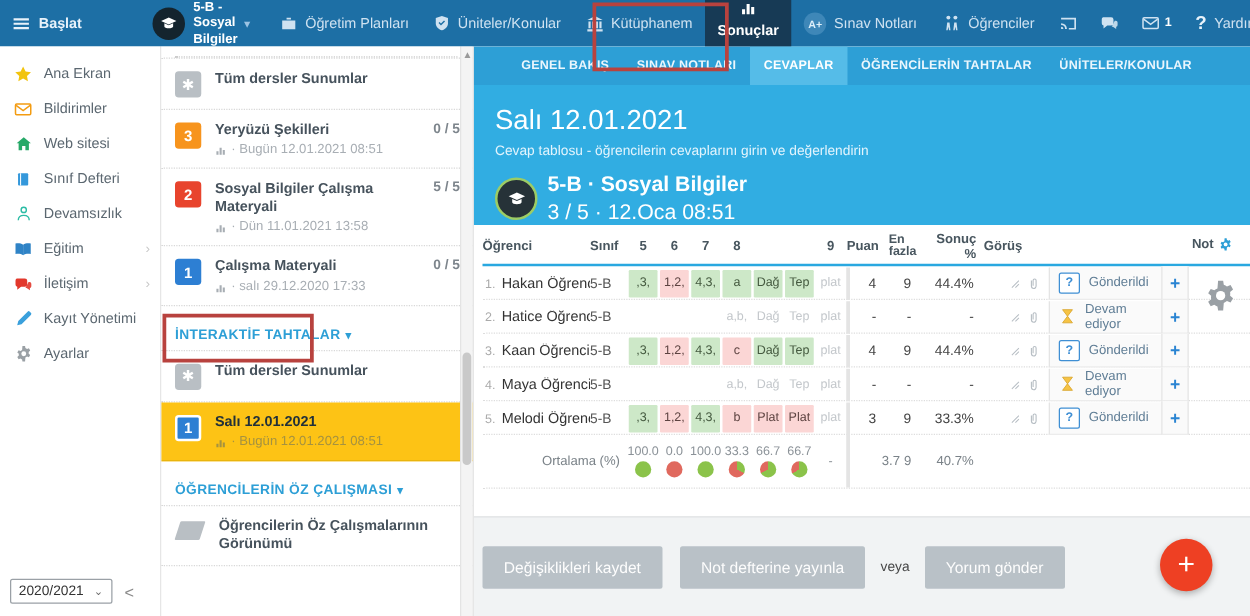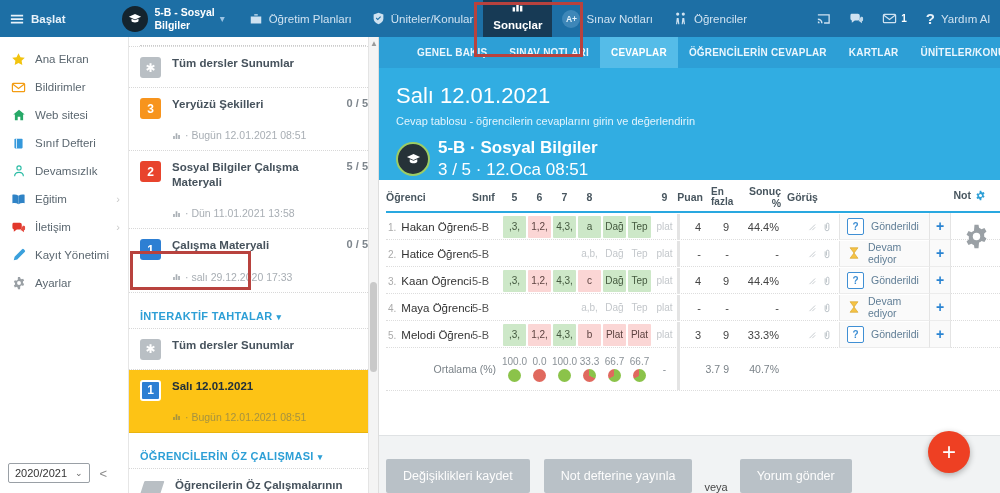--- a/index.html
+++ b/index.html
@@ -168,6 +168,14 @@
         </span>
         <span>Üniteler/Konular</span>
       </div>
+      <div class="tnav">
+        <span class="icon">
+          <svg viewBox="0 0 16 16" width="14" height="14">
+            <path fill="currentColor" d="M8 1l7 3.5H1zM2 6h2v6H2zM5.3 6h2v6h-2zM8.7 6h2v6h-2zM12 6h2v6h-2zM1 13h14v2H1z"></path>
+          </svg>
+        </span>
+        <span>Kütüphanem</span>
+      </div>
       <div class="tnav active">
         <span class="icon">
           <svg viewBox="0 0 16 16" width="13" height="13">

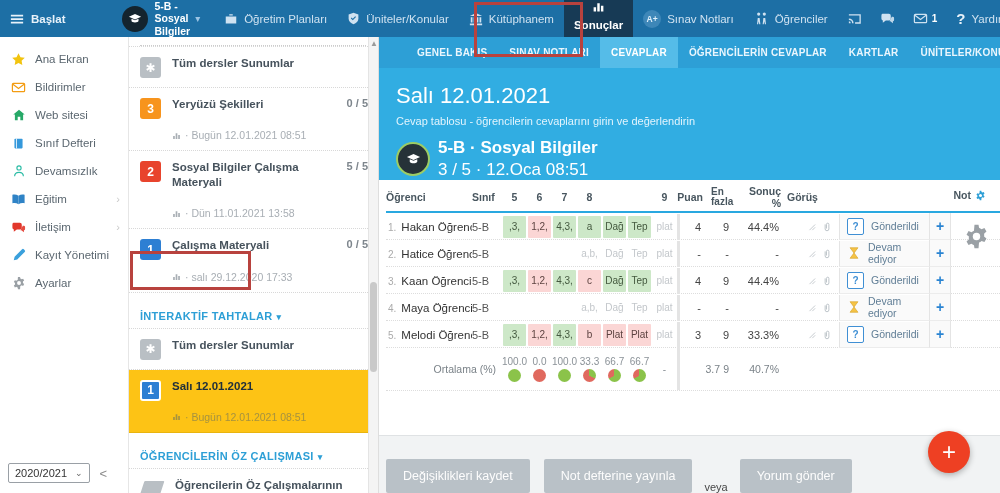--- a/index.html
+++ b/index.html
@@ -419,7 +419,7 @@
       <div class="tab">GENEL BAKIŞ</div>
       <div class="tab">SINAV NOTLARI</div>
       <div class="tab active">CEVAPLAR</div>
-      <div class="tab">ÖĞRENCİLERİN CEVAPLAR</div>
+      <div class="tab">ÖĞRENCİLERİN TAHTALAR</div>
       <div class="tab">KARTLAR</div>
       <div class="tab">ÜNİTELER/KONULAR</div>
     </div>

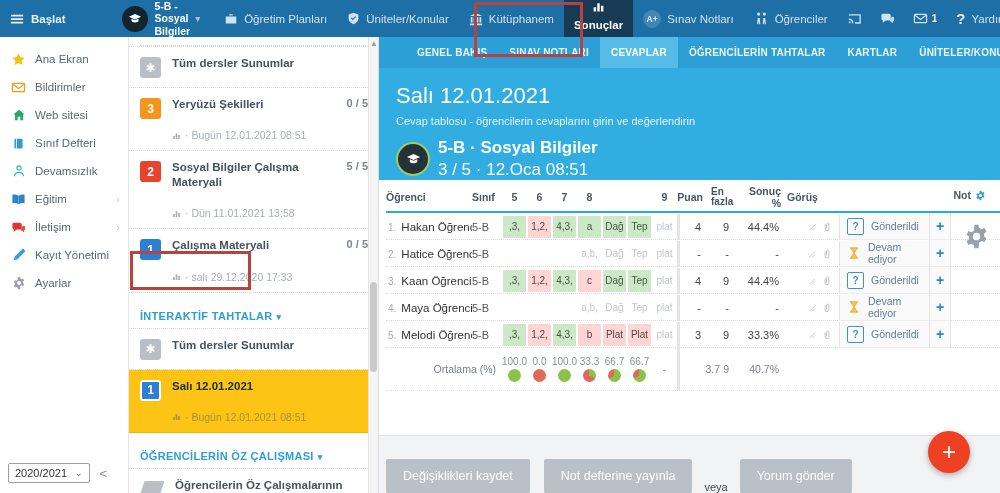--- a/index.html
+++ b/index.html
@@ -420,7 +420,6 @@
       <div class="tab">SINAV NOTLARI</div>
       <div class="tab active">CEVAPLAR</div>
       <div class="tab">ÖĞRENCİLERİN TAHTALAR</div>
-      <div class="tab">KARTLAR</div>
       <div class="tab">ÜNİTELER/KONULAR</div>
     </div>
 

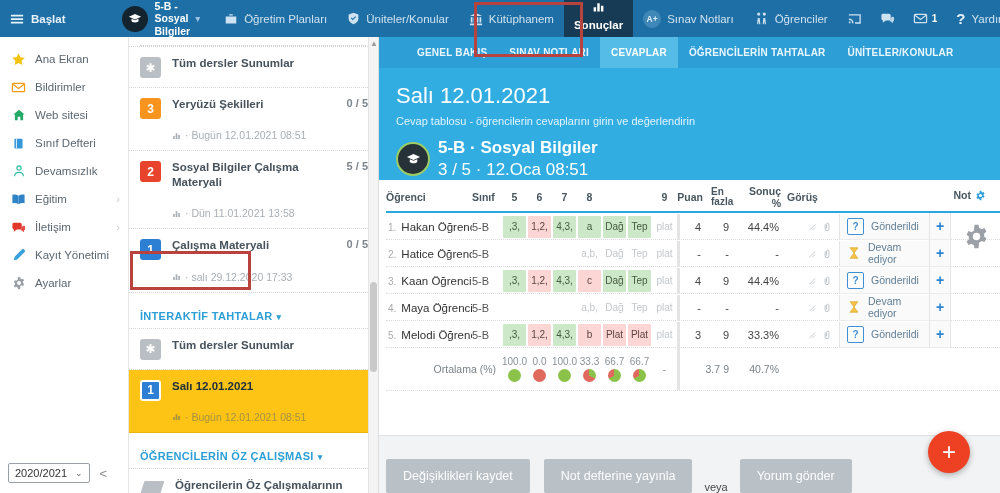--- a/index.html
+++ b/index.html
@@ -50,7 +50,7 @@
   .p-board{width:20px;height:15px;background:#b9bfc4;transform:skewX(-18deg);margin:3px 2px 0 2px;flex:0 0 auto;border-radius:1px;}
   .p-text{margin-left:11px;flex:1;min-width:0;}
   .p-title{font-size:11.5px;font-weight:bold;color:#46525c;line-height:1.25;}
-  .p-sub{font-size:10.5px;color:#a8aeb4;margin-top:18px;display:flex;align-items:center;gap:4px;}
+  .p-sub{font-size:10.5px;color:#a8aeb4;margin-top:2px;display:flex;align-items:flex-end;gap:4px;}
   .p-count{font-size:11px;font-weight:bold;color:#7d858c;margin-left:6px;white-space:nowrap;}
   .p-item.selected{background:#fdc315;border-bottom:1px solid #e9b40e;}
   .p-item.selected .p-title{color:#21303a;}

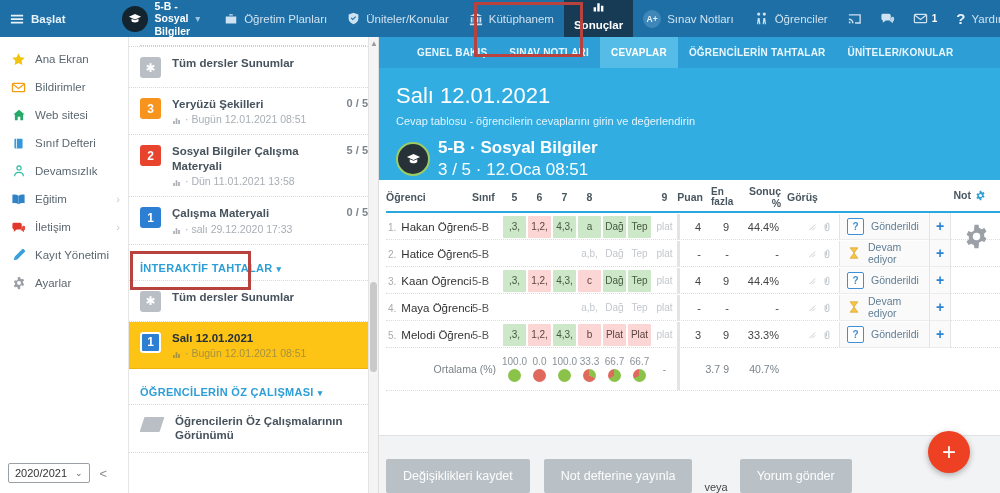--- a/index.html
+++ b/index.html
@@ -111,8 +111,8 @@
   .a-num{text-align:right;padding-right:8px;color:#7a8288;}
 
   
-  .footer{position:absolute;left:0;right:0;bottom:0;height:58px;background:#f1f3f4;border-top:1px solid #dfe2e4;
-          display:flex;align-items:flex-end;gap:14px;padding-left:8px;box-sizing:border-box;}
+  .footer{position:absolute;left:0;right:0;bottom:0;height:80px;background:#f1f3f4;border-top:1px solid #dfe2e4;
+          display:flex;align-items:center;gap:14px;padding-left:8px;box-sizing:border-box;}
   .gbtn{background:#b9c1c7;border:none;color:#fdfdfd;font-size:12.5px;padding:10px 17px;border-radius:2px;
         font-family:"Liberation Sans",sans-serif;cursor:pointer;}
   .orlbl{font-size:11px;color:#474747;margin:0 -2px;}

